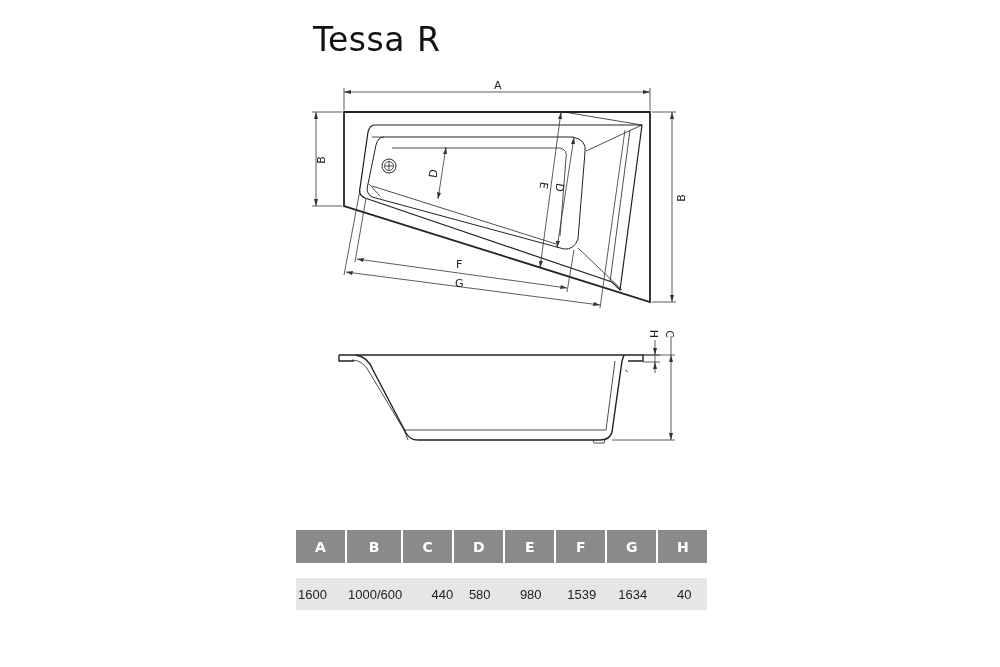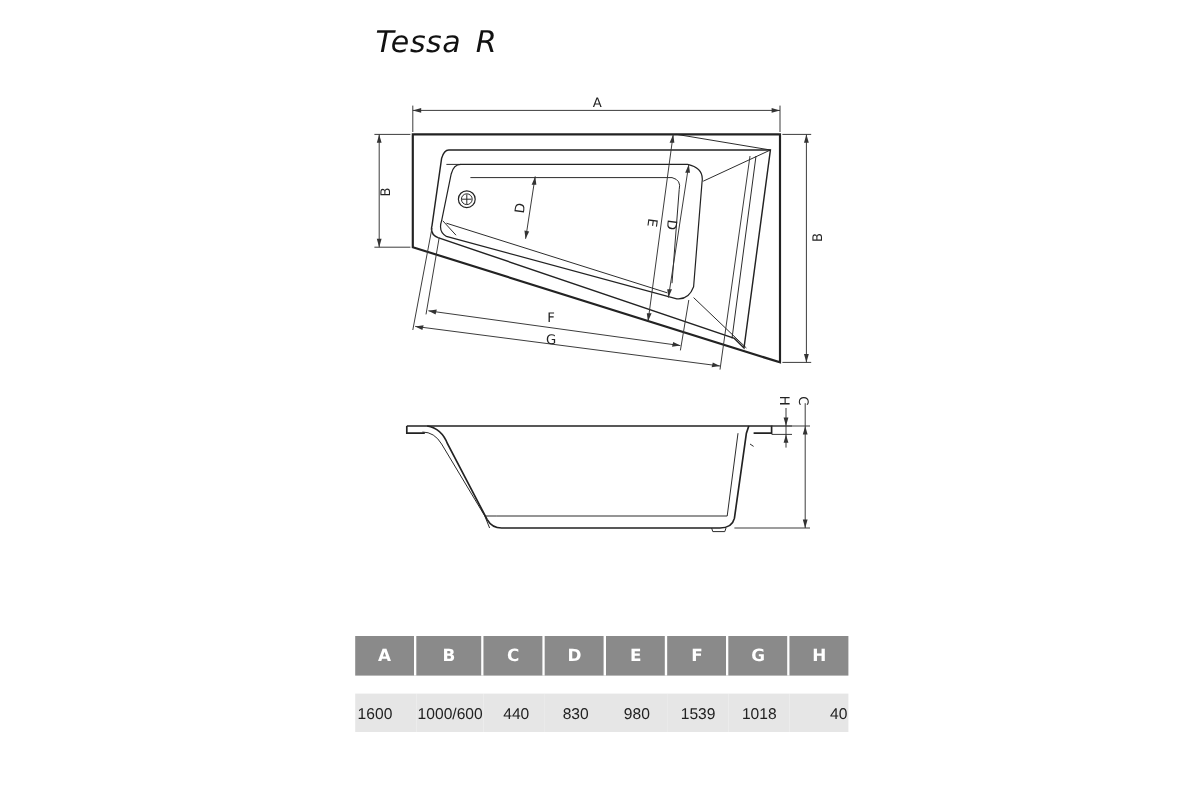--- a/index.html
+++ b/index.html
@@ -4,7 +4,7 @@
   <style>
     html, body { margin: 0; padding: 0; background: #ffffff; }
     body { width: 1000px; height: 667px; position: relative; overflow: hidden; font-family: "DejaVu Sans", sans-serif; }
-    .title { position: absolute; left: 313px; top: 20px; font-size: 25px; color: #111; letter-spacing: 0.5px; font-family: "DejaVu Sans", sans-serif; font-style: italic; }
+    .title { position: absolute; left: 313px; top: 20px; font-size: 33px; color: #111; letter-spacing: 0.5px; font-family: "DejaVu Sans", sans-serif; }
     .title .suffix { margin-left: 12px; }
     svg.drawing { position: absolute; left: 0; top: 0; }
     .dimlbl { font-family: "DejaVu Sans", sans-serif; font-size: 11px; fill: #222; }

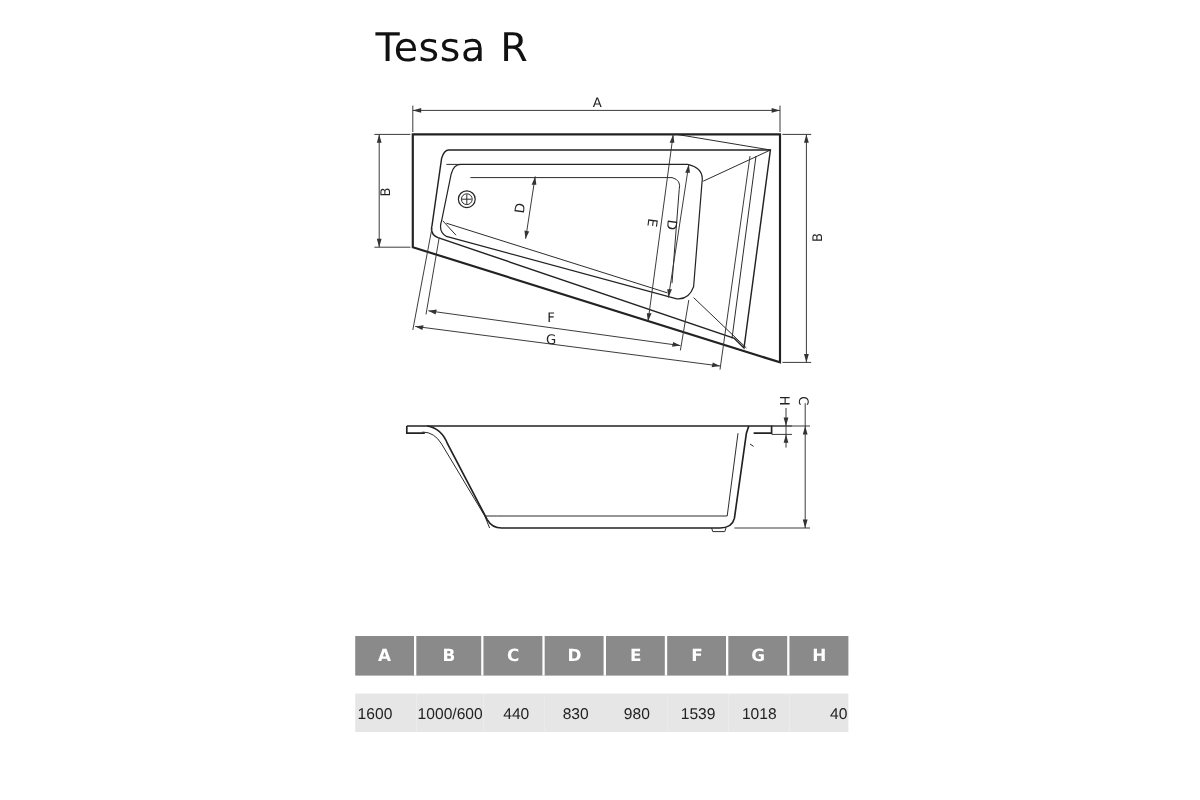--- a/index.html
+++ b/index.html
@@ -156,7 +156,7 @@
   <tr>
     <td class="dims-val-cell" style="text-align:left;padding-left:2px">1600</td>
     <td class="dims-val-cell">1000/600</td>
-    <td class="dims-val-cell" style="text-align:center;padding-left:4px">440</td>
+    <td class="dims-val-cell" style="text-align:right;padding-left:4px">440</td>
     <td class="dims-val-cell">830</td>
     <td class="dims-val-cell">980</td>
     <td class="dims-val-cell">1539</td>

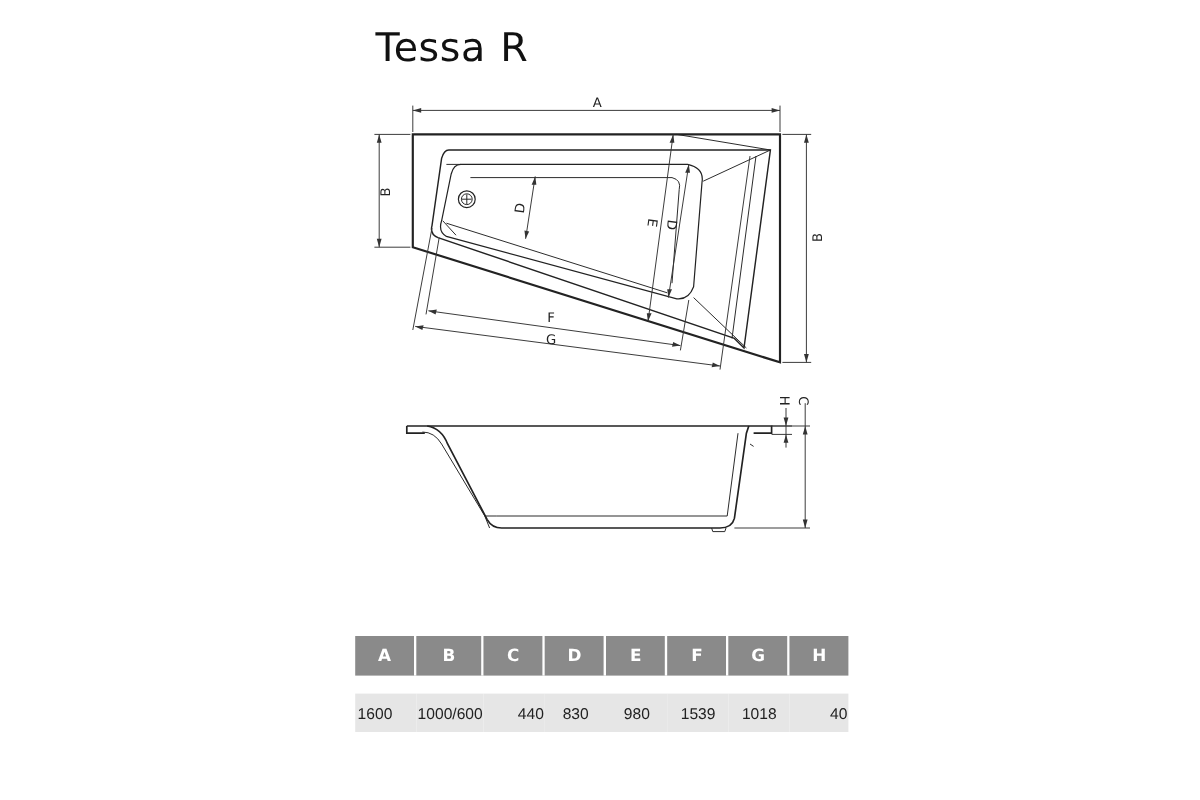--- a/index.html
+++ b/index.html
@@ -157,7 +157,7 @@
     <td class="dims-val-cell" style="text-align:left;padding-left:2px">1600</td>
     <td class="dims-val-cell">1000/600</td>
     <td class="dims-val-cell" style="text-align:right;padding-left:4px">440</td>
-    <td class="dims-val-cell">830</td>
+    <td class="dims-val-cell">580</td>
     <td class="dims-val-cell">980</td>
     <td class="dims-val-cell">1539</td>
     <td class="dims-val-cell">1018</td>

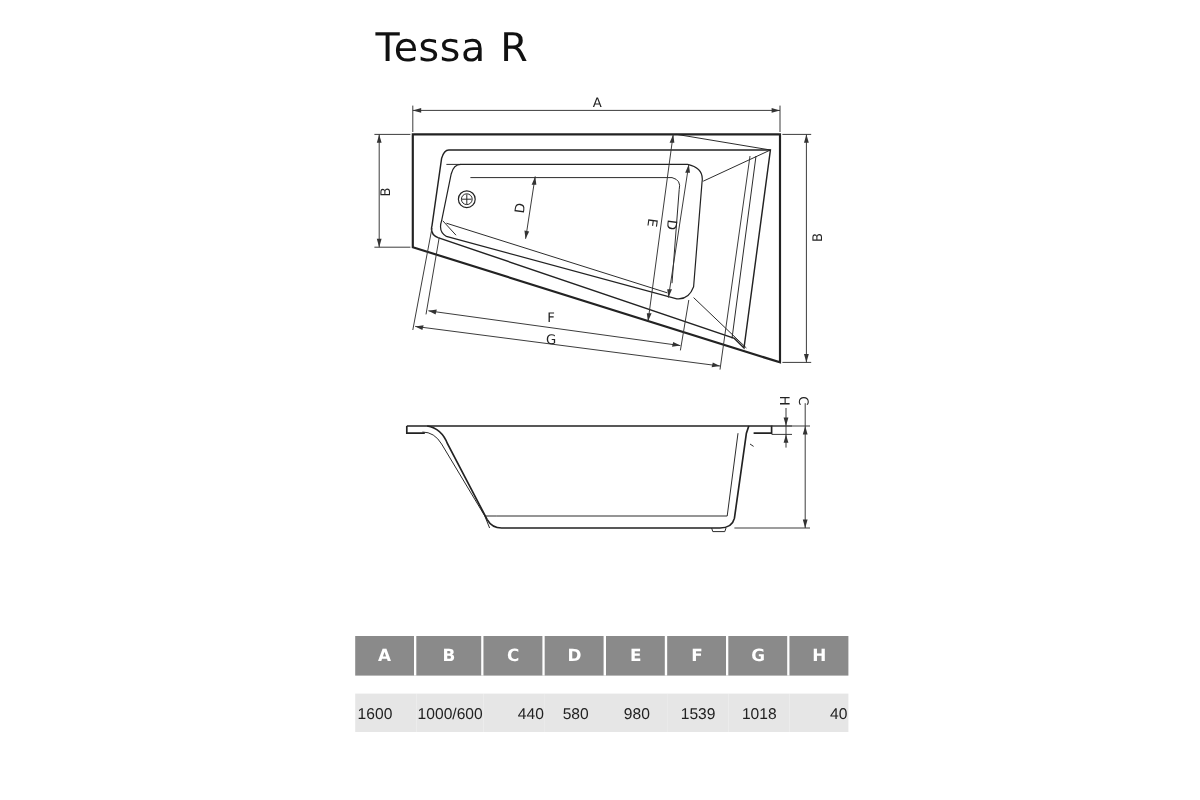--- a/index.html
+++ b/index.html
@@ -160,7 +160,7 @@
     <td class="dims-val-cell">580</td>
     <td class="dims-val-cell">980</td>
     <td class="dims-val-cell">1539</td>
-    <td class="dims-val-cell">1018</td>
+    <td class="dims-val-cell">1634</td>
     <td class="dims-val-cell" style="text-align:right;padding-left:4px">40</td>
   </tr>
 </tbody>

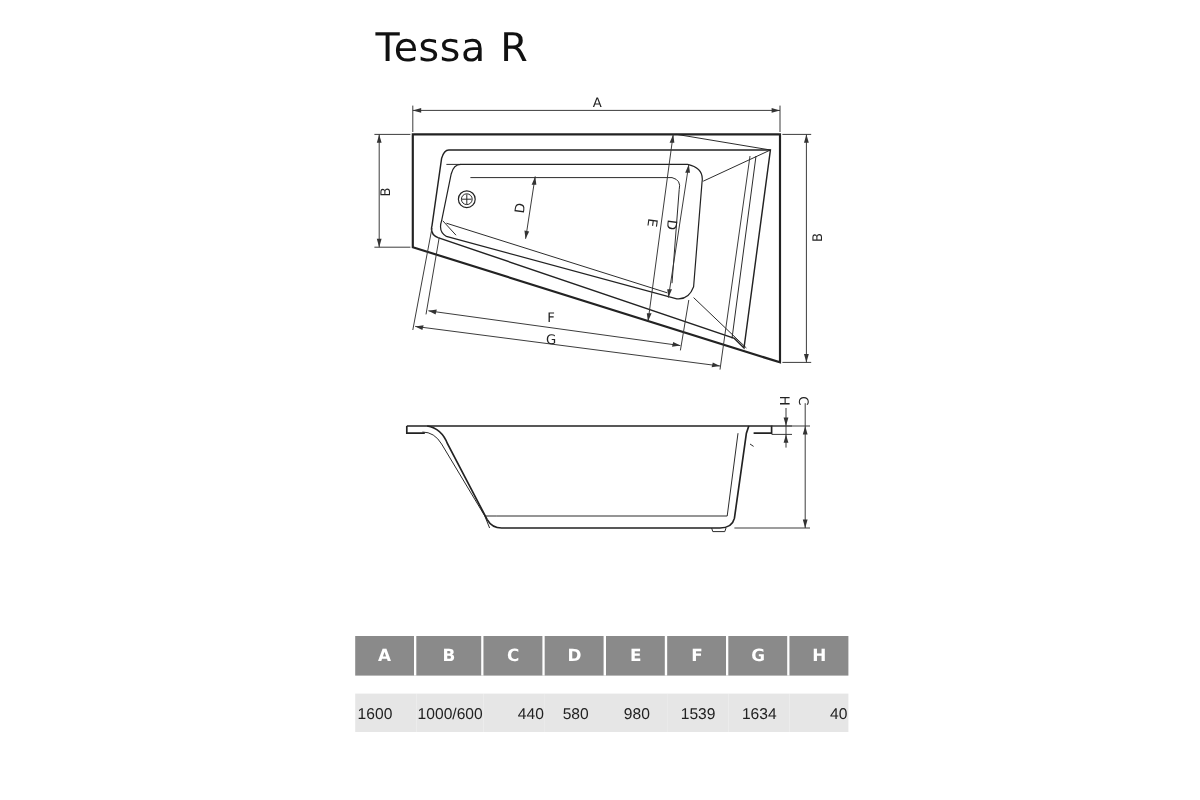--- a/index.html
+++ b/index.html
@@ -161,7 +161,7 @@
     <td class="dims-val-cell">980</td>
     <td class="dims-val-cell">1539</td>
     <td class="dims-val-cell">1634</td>
-    <td class="dims-val-cell" style="text-align:right;padding-left:4px">40</td>
+    <td class="dims-val-cell" style="text-align:center;padding-left:4px">40</td>
   </tr>
 </tbody>
   </table>

